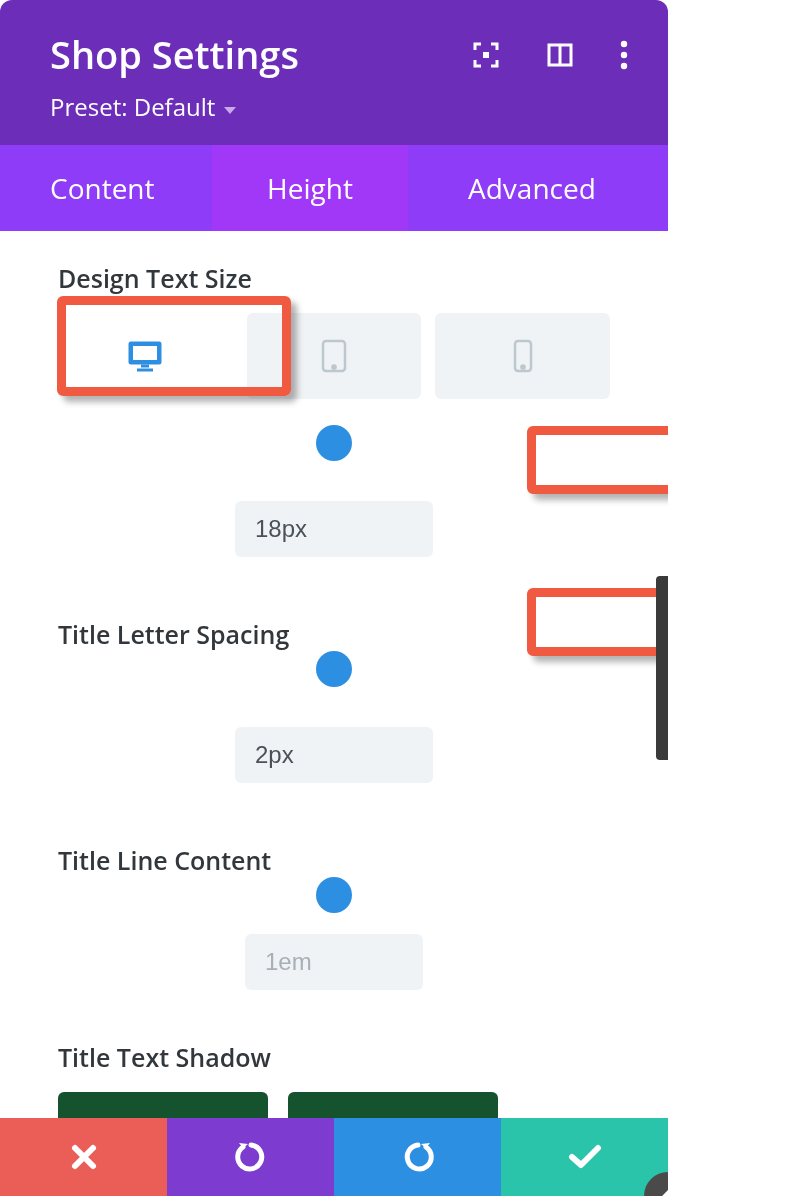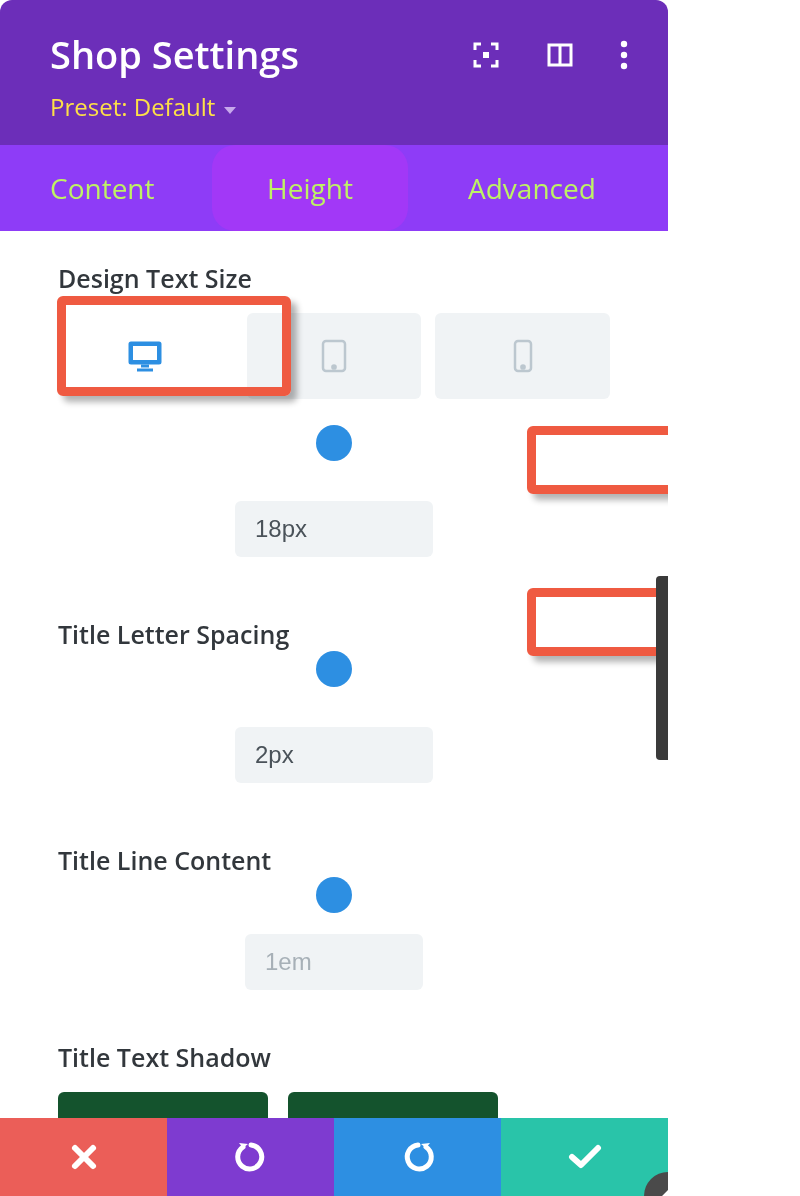--- a/index.html
+++ b/index.html
@@ -7,7 +7,7 @@
   .panel { width: 668px; height: 1196px; position: relative; border-radius: 12px 12px 0 0; overflow: hidden; }
   .header { background: #6c2eb9; padding: 28px 50px 22px 50px; position: relative; }
   .header-title { color: #fff; font-size: 38px; font-weight: 600; }
-  .header-preset { color: #fde047; font-size: 24px; margin-top: 10px; font-weight: 500; display: flex; align-items: center; }
+  .header-preset { color: #ffffff; font-size: 24px; margin-top: 10px; font-weight: 500; display: flex; align-items: center; }
   .header-preset .caret { margin-left: 8px; }
   .header-icons { position: absolute; top: 40px; right: 40px; display: flex; gap: 46px; align-items: center; }
   .header-icons .hicon { color: #fff; }

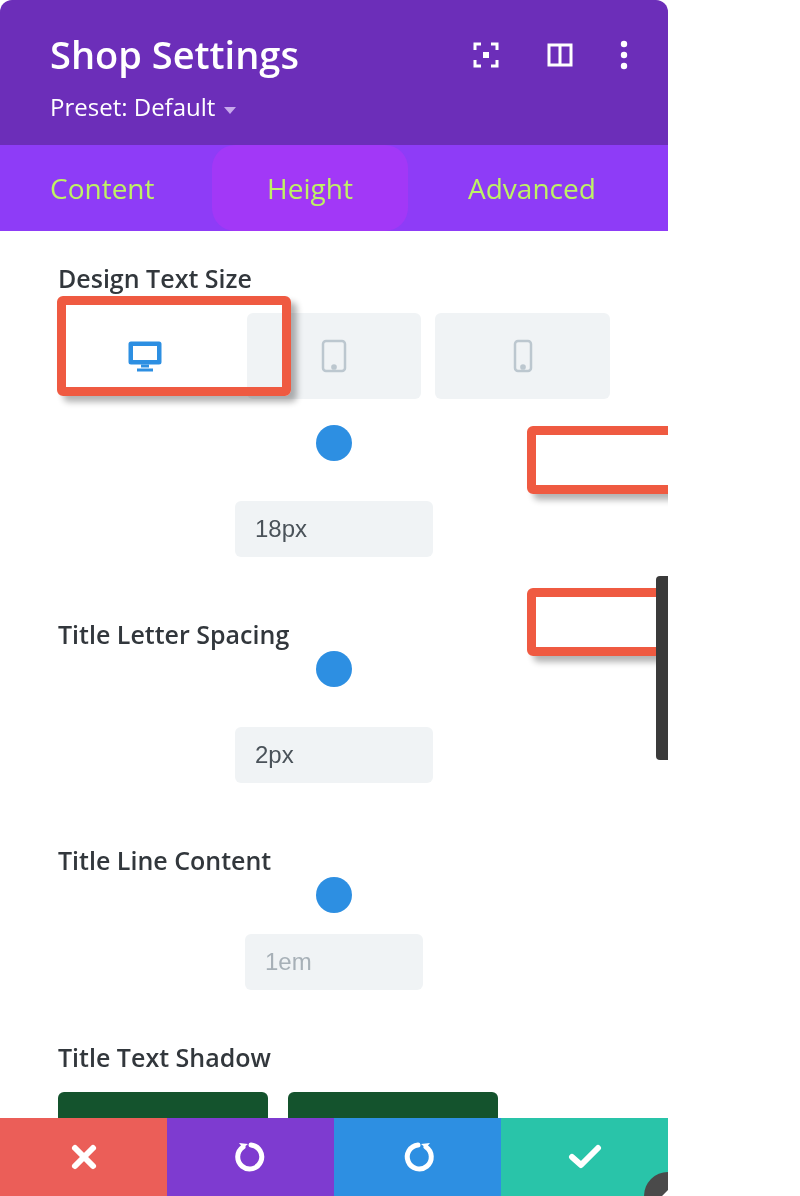--- a/index.html
+++ b/index.html
@@ -12,7 +12,7 @@
   .header-icons { position: absolute; top: 40px; right: 40px; display: flex; gap: 46px; align-items: center; }
   .header-icons .hicon { color: #fff; }
   .tabs { display: flex; background: #8e3cf7; }
-  .tab { flex: 0 0 auto; padding: 24px 44px 24px 50px; color: #bef264; font-size: 28px; font-weight: 500; cursor: pointer; border-radius: 23px; }
+  .tab { flex: 0 0 auto; padding: 24px 44px 24px 50px; color: #ffffff; font-size: 28px; font-weight: 500; cursor: pointer; }
   .tab.active { background: #a238f7; padding-left: 30px; padding-right: 30px; }
   .tab.content-tab { width: 212px; }
   .tab.design-tab { width: 196px; text-align: center; }

